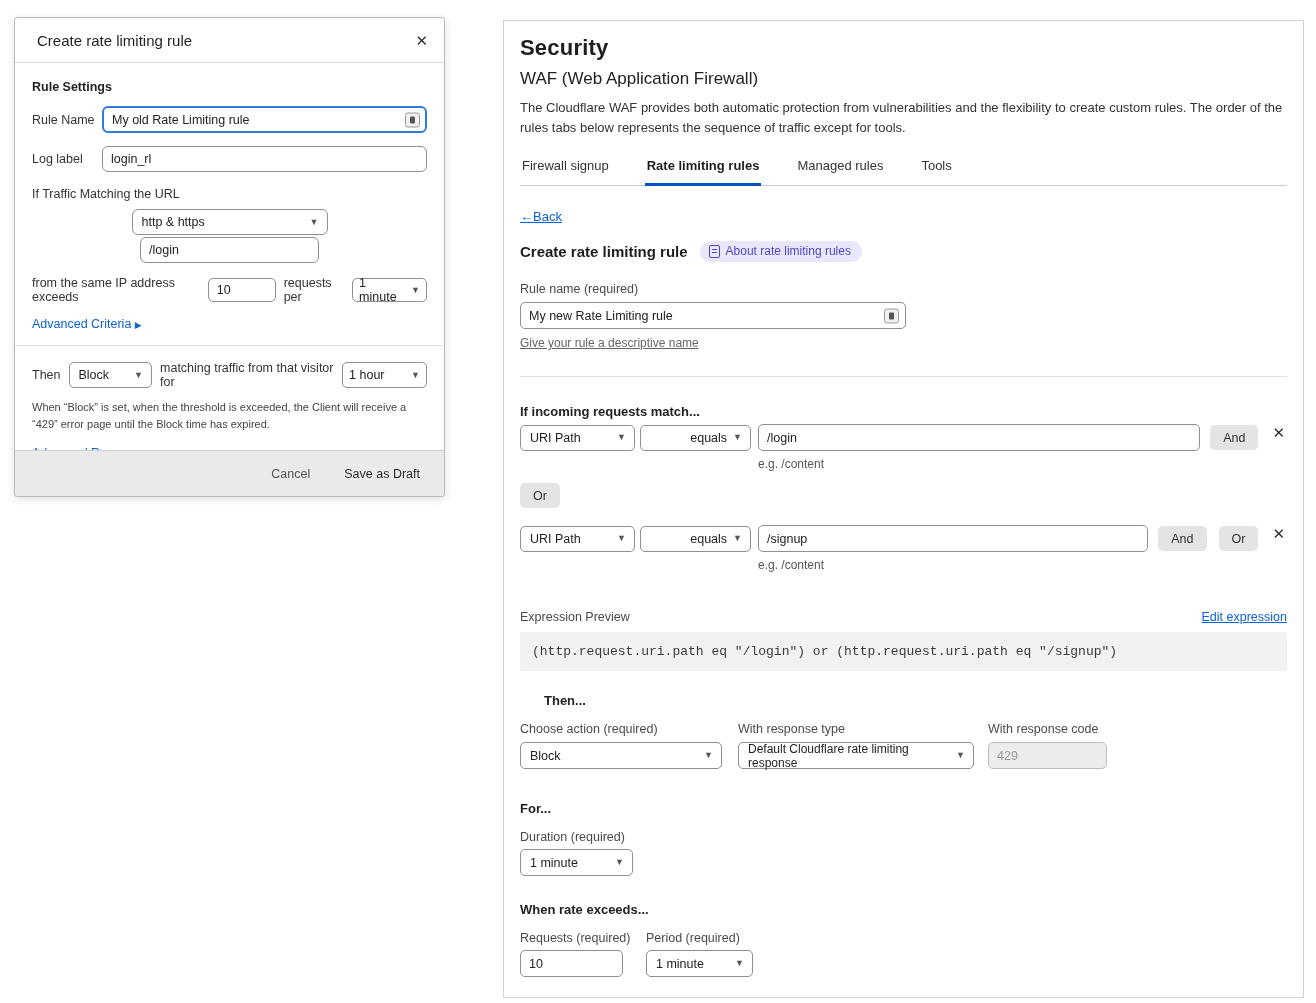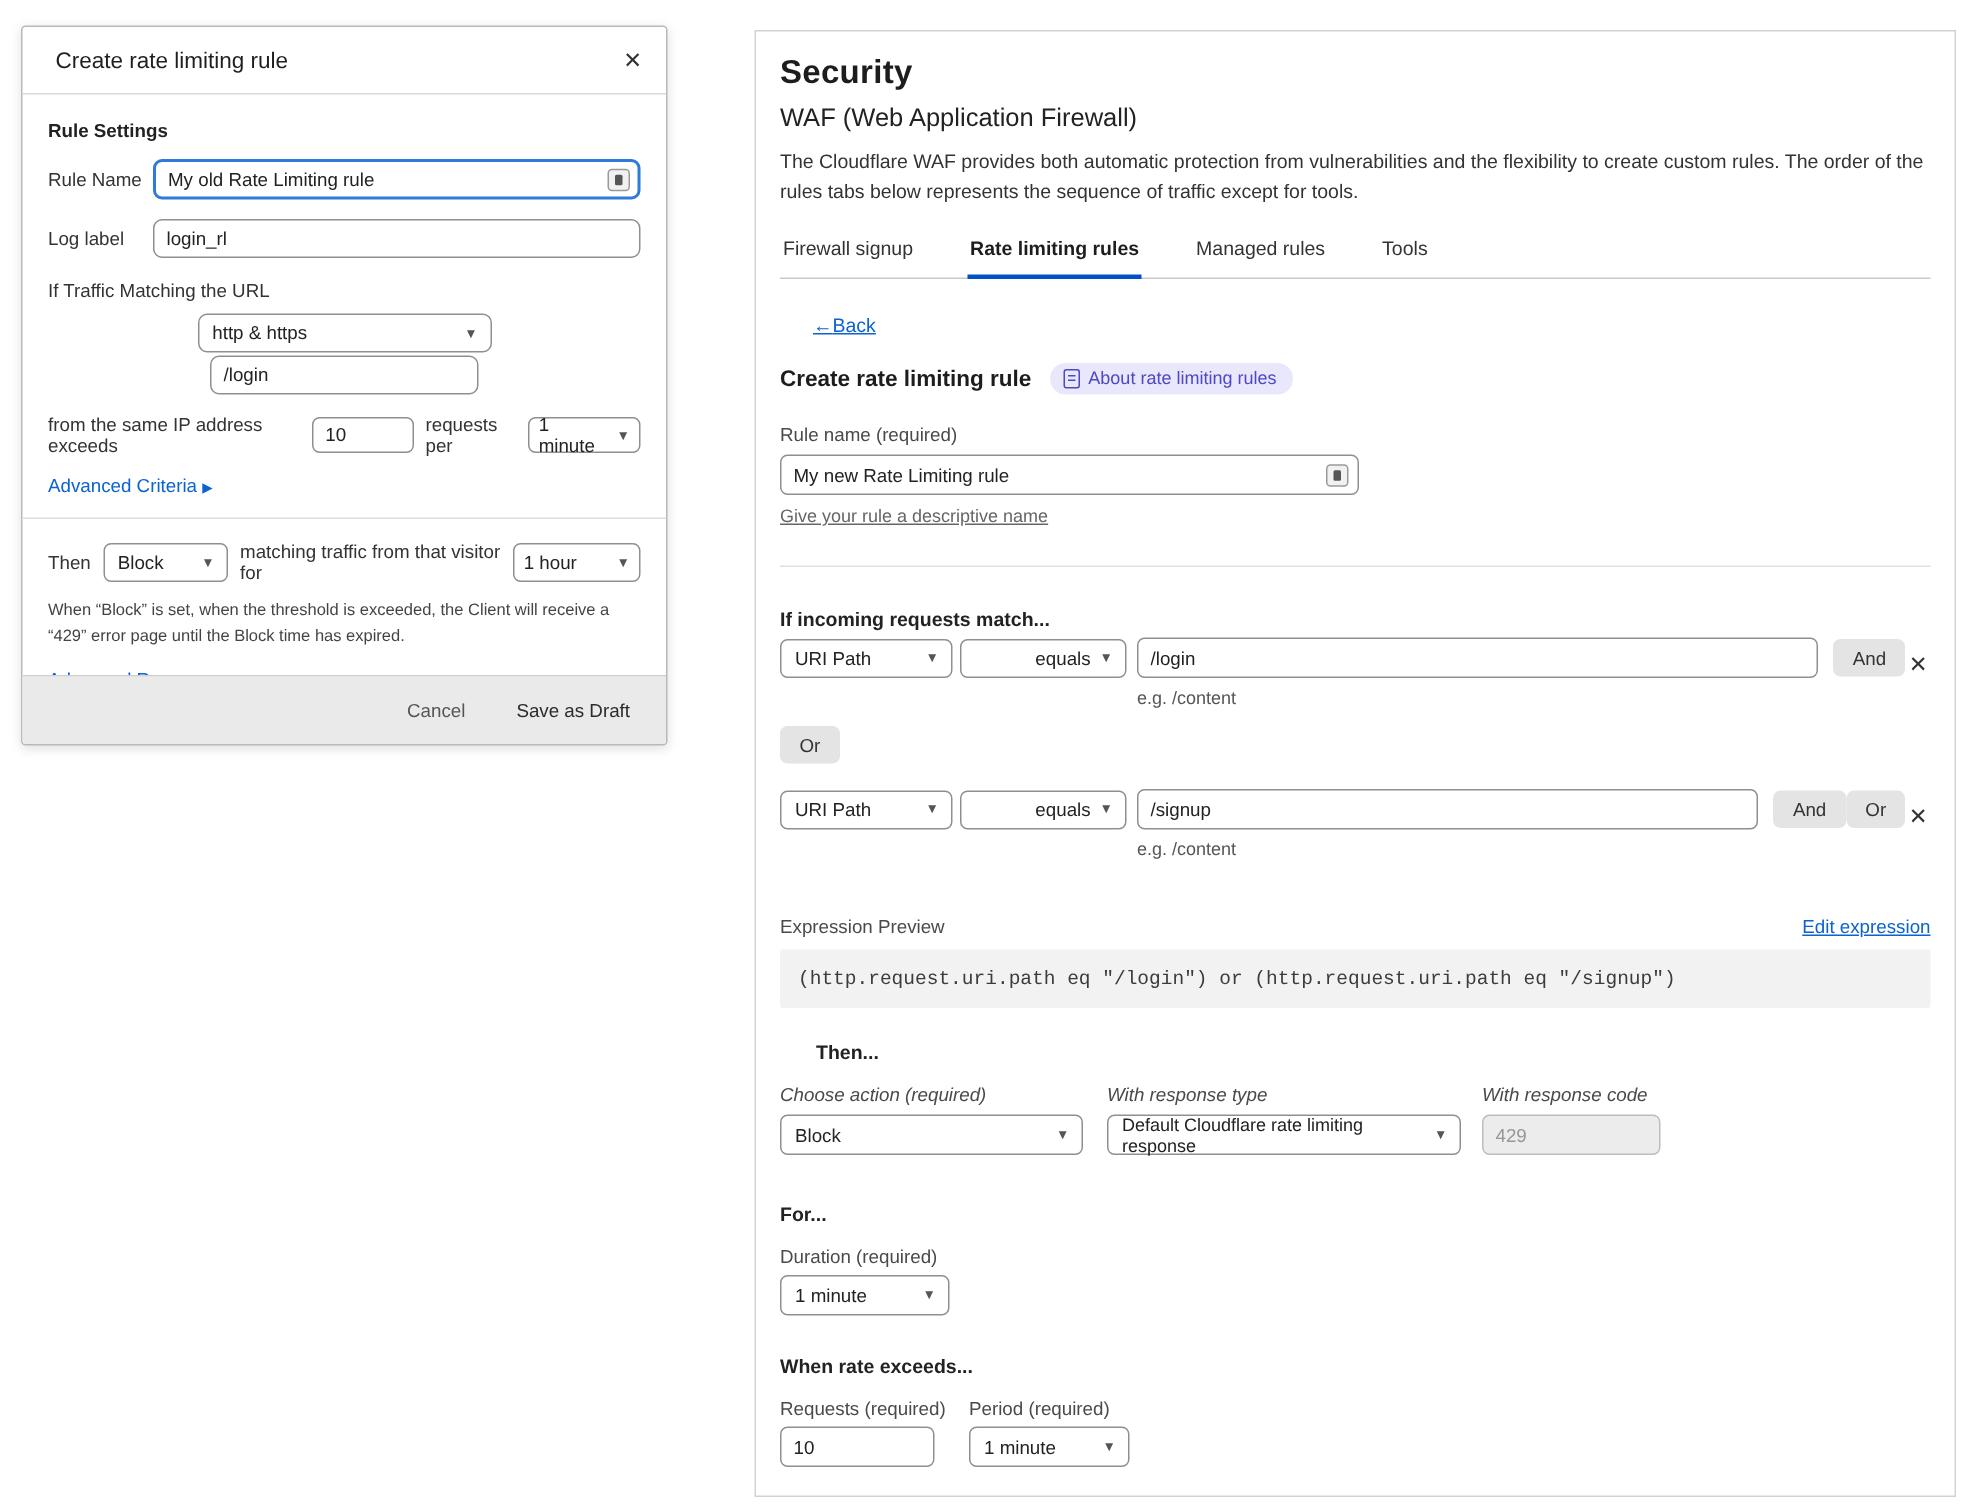--- a/index.html
+++ b/index.html
@@ -68,7 +68,7 @@
     border-bottom:3px solid transparent; margin-bottom:-1px; }
   .tab.active { font-weight:bold; color:#1d1d1d; border-bottom-color:#0051c3; }
   .back-link { display:inline-block; margin-top:23px; font-size:13px;
-    text-decoration:underline;margin-left:22px; }
+    text-decoration:underline; }
   .form-title-row { display:flex; align-items:center; gap:12px; margin-top:16px; }
   .form-title { font-size:15px; font-weight:bold; color:#1d1d1d; }
   .about-badge { display:inline-flex; align-items:center; gap:6px;

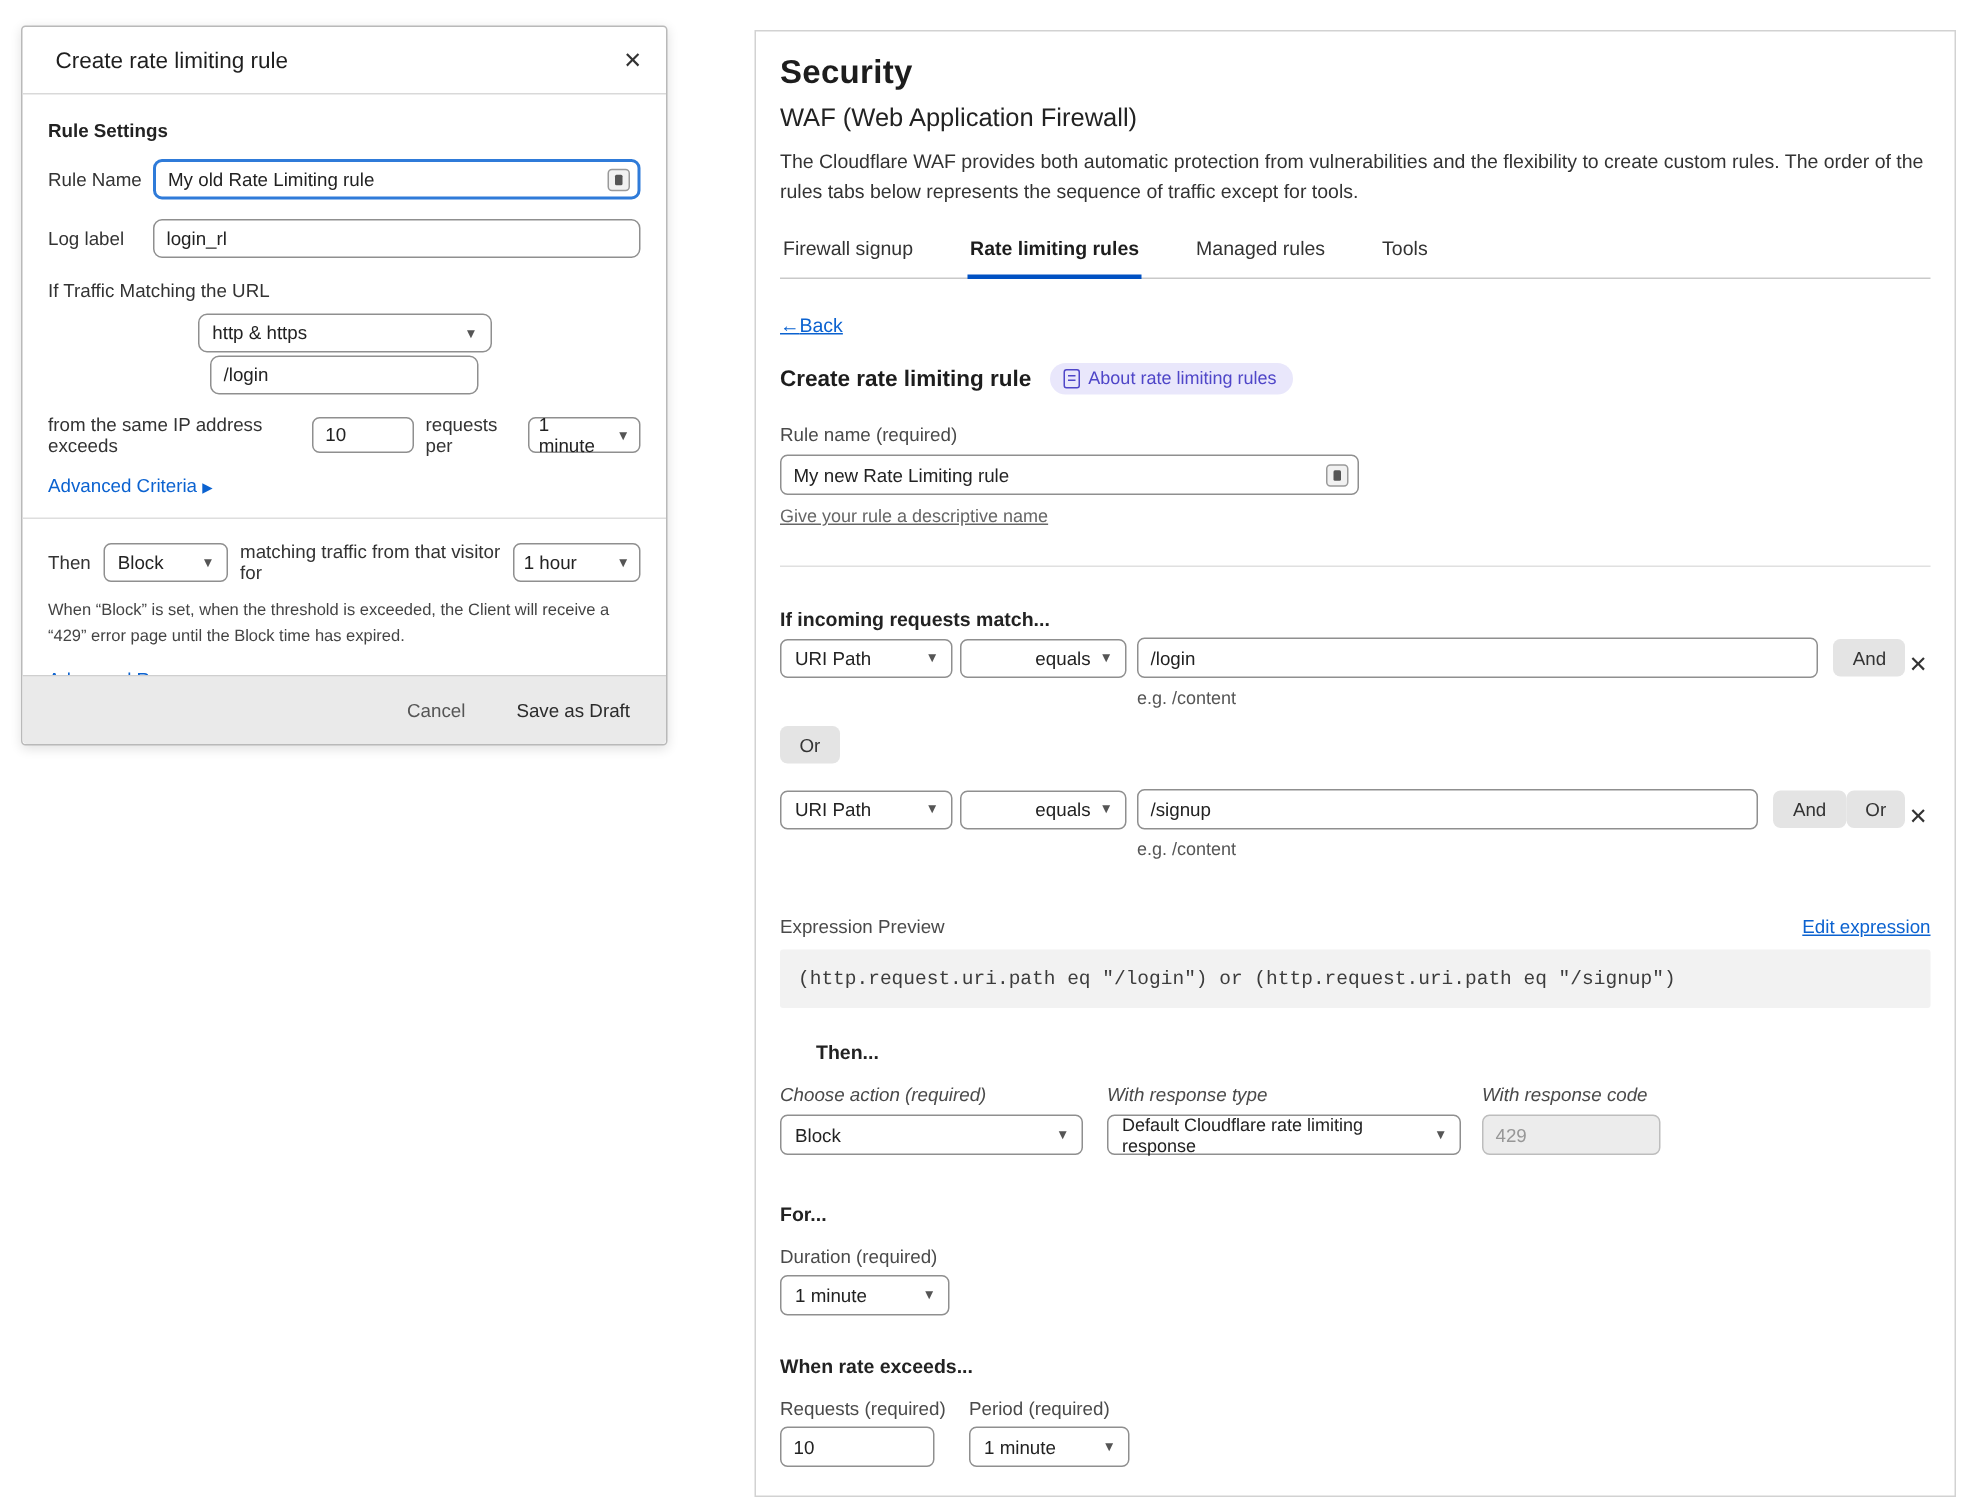--- a/index.html
+++ b/index.html
@@ -90,7 +90,7 @@
   .cond-row .sel-field { width:115px; margin-right:5px; }
   .cond-row .sel-op { width:111px; margin-right:7px;justify-content:flex-end; }
   .cond-row .val-input { flex:1; }
-  .cond-row .btns { display:flex; align-items:flex-end; gap:0; margin-left:10px; }
+  .cond-row .btns { display:flex; align-items:flex-start; gap:12px; margin-left:10px; }
   .cond-helper { font-size:12px; color:#555; margin:6px 0 0 238px; }
   .or-standalone { margin-top:12px; }
   .row2-gap { margin-top:17px; }

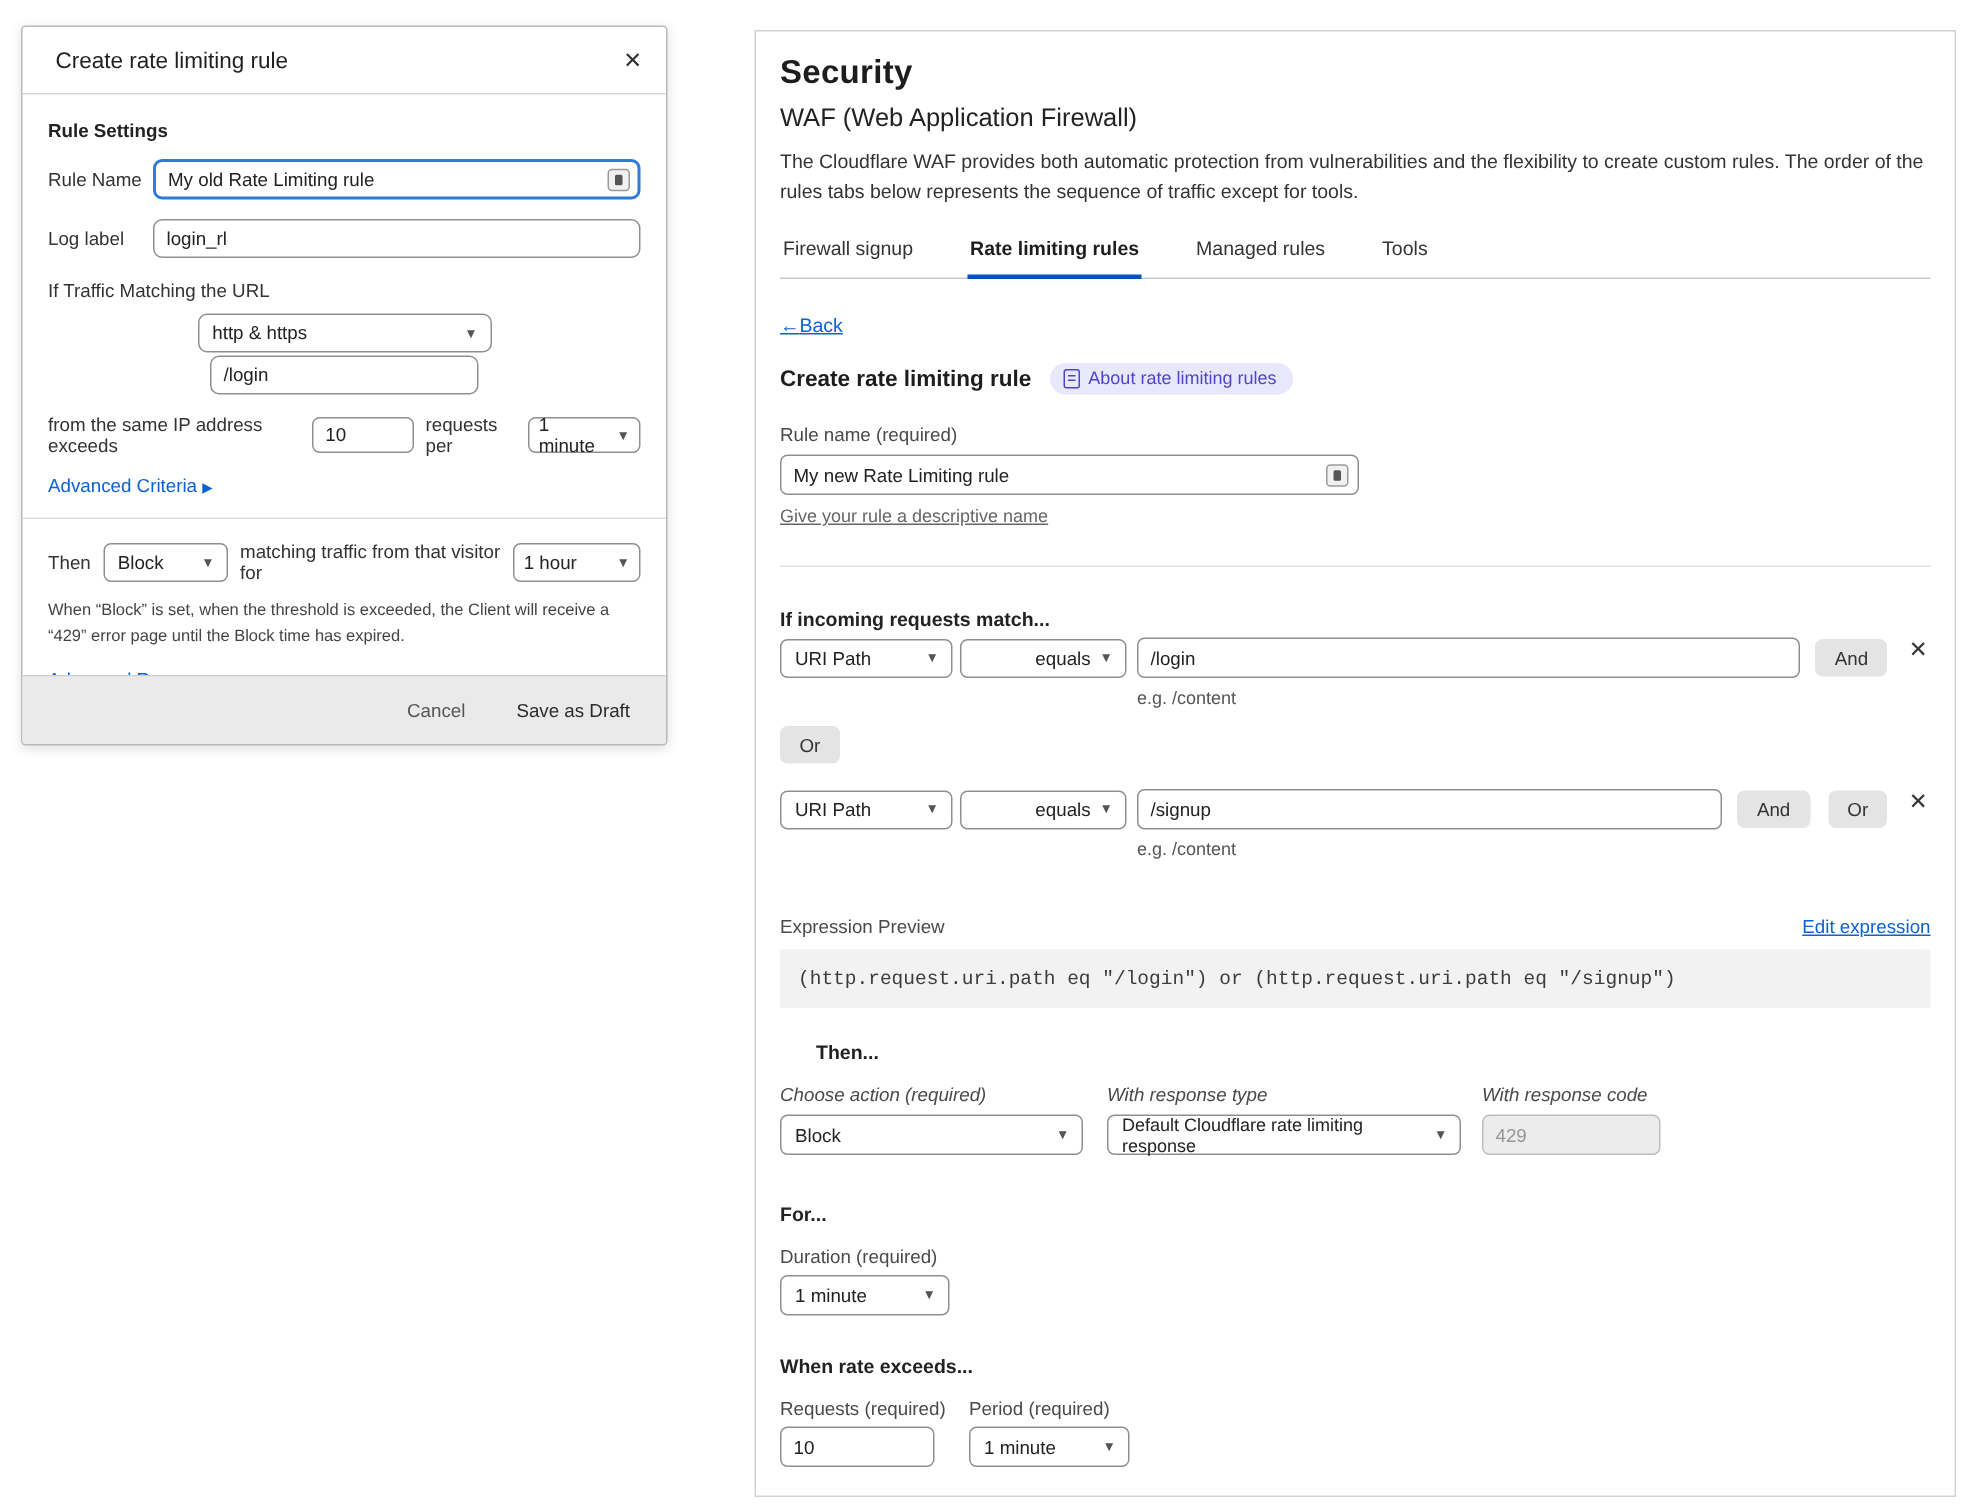--- a/index.html
+++ b/index.html
@@ -106,7 +106,7 @@
   .col-action { width:218px; }
   .col-rtype { width:250px; }
   .col-rcode { width:200px; }
-  .triple .field-label { display:block;font-style:italic; }
+  .triple .field-label { display:block; }
   .triple .ctrl { margin-top:6px; }
   .sel-action { width:202px; height:27px; }
   .sel-rtype { width:236px; height:27px; font-size:12px; }

